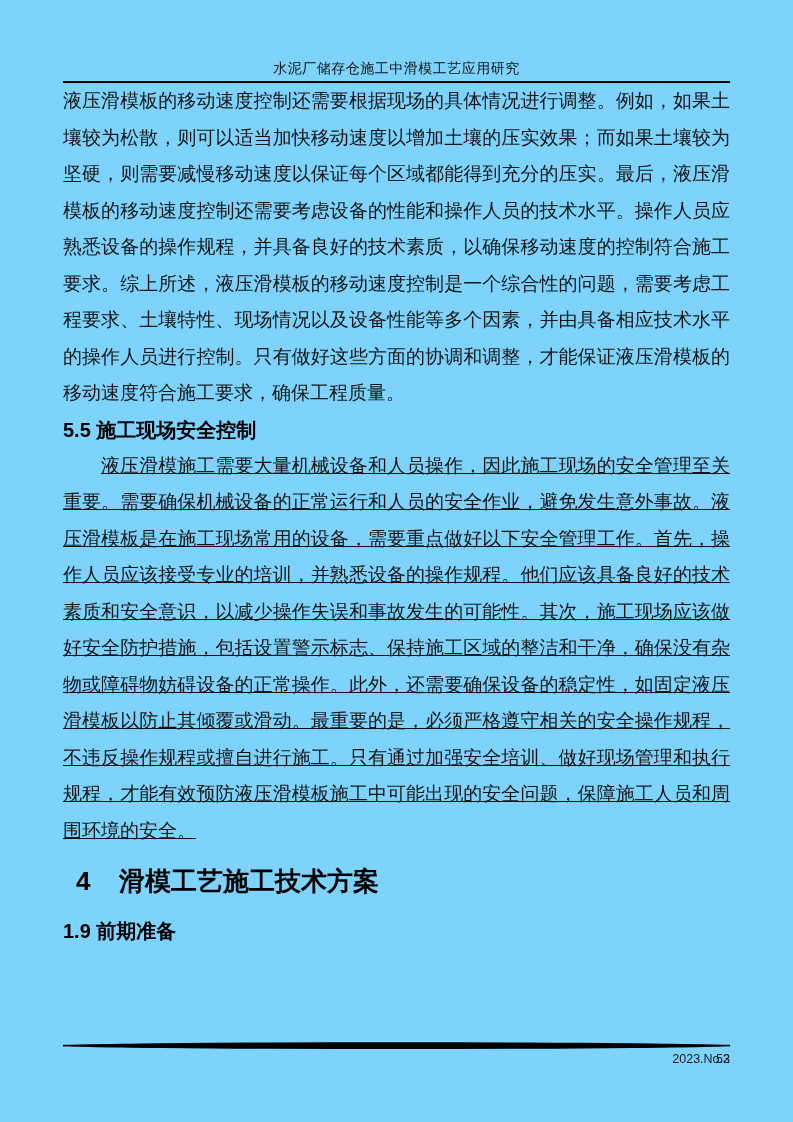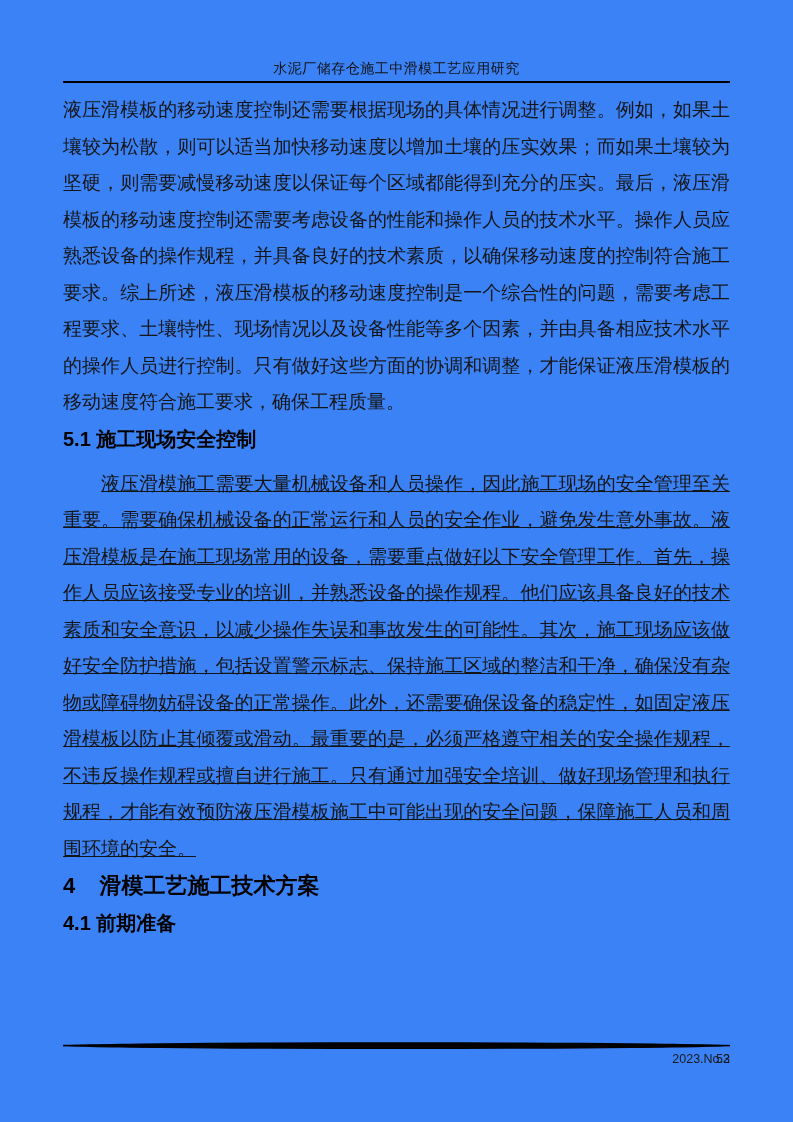--- a/index.html
+++ b/index.html
@@ -16,7 +16,7 @@
     height: 1122px;
     box-sizing: border-box;
     padding: 58px 63px 0 63px;
-    background: #3b82f6;
+    background: #7dd3fc;
     color: #000000;
     font-family: "Liberation Serif", "DejaVu Serif", serif;
   }

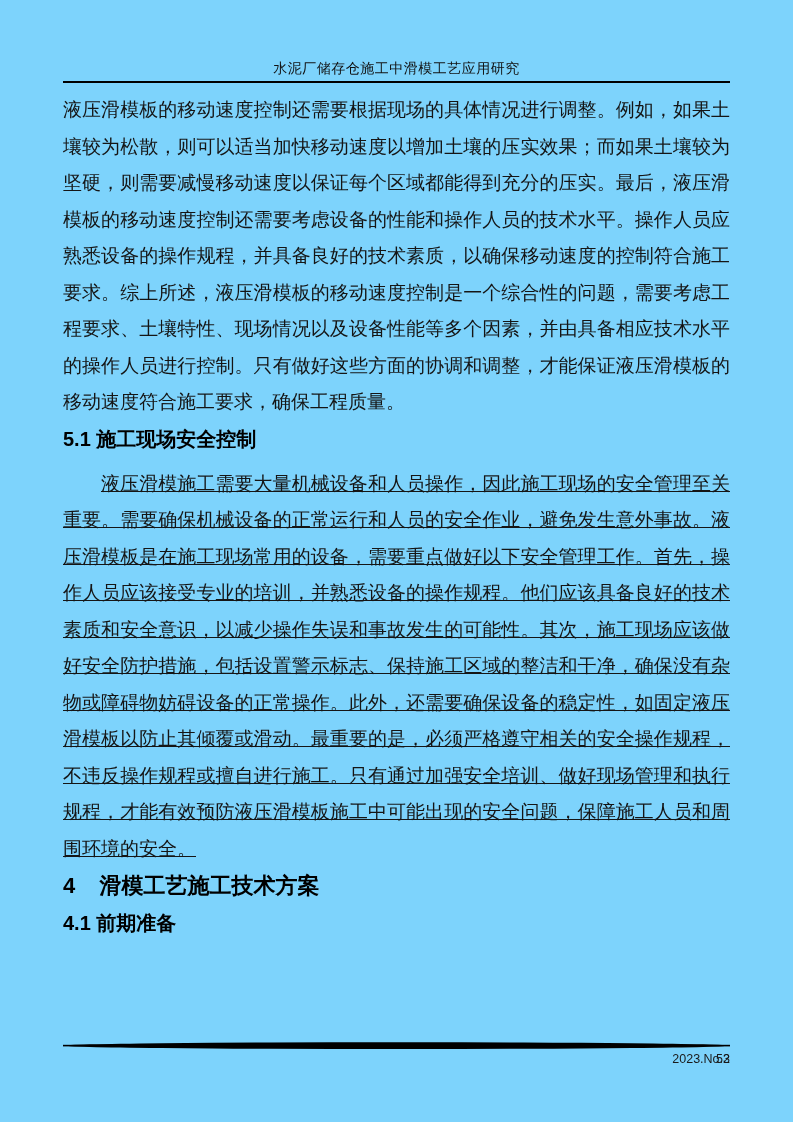--- a/index.html
+++ b/index.html
@@ -34,7 +34,7 @@
     margin: 2px 0 0 0;
   }
   .body-text {
-    margin: 9px 0 0 0;
+    margin: 0 0 0 0;
     font-size: 19px;
     line-height: 36.5px;
     text-align: justify;

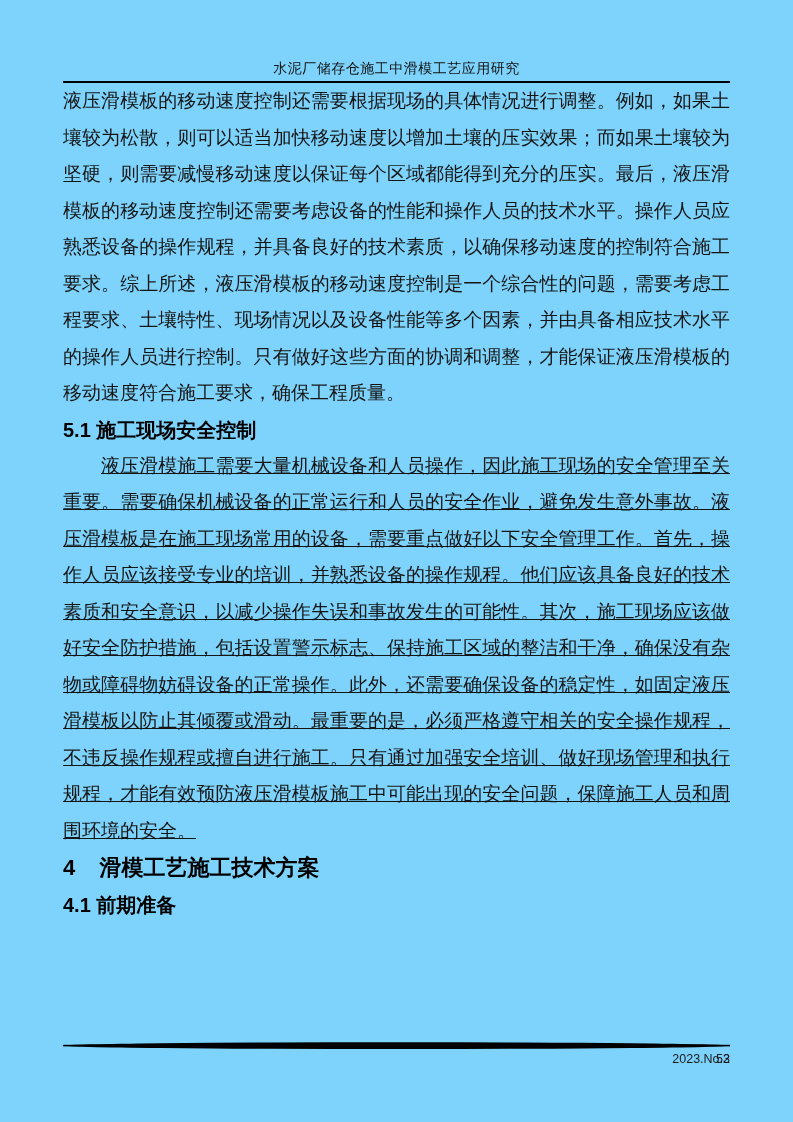--- a/index.html
+++ b/index.html
@@ -98,7 +98,7 @@
 
   <p class="body-text">液压滑模板的移动速度控制还需要根据现场的具体情况进行调整。例如，如果土壤较为松散，则可以适当加快移动速度以增加土壤的压实效果；而如果土壤较为坚硬，则需要减慢移动速度以保证每个区域都能得到充分的压实。最后，液压滑模板的移动速度控制还需要考虑设备的性能和操作人员的技术水平。操作人员应熟悉设备的操作规程，并具备良好的技术素质，以确保移动速度的控制符合施工要求。综上所述，液压滑模板的移动速度控制是一个综合性的问题，需要考虑工程要求、土壤特性、现场情况以及设备性能等多个因素，并由具备相应技术水平的操作人员进行控制。只有做好这些方面的协调和调整，才能保证液压滑模板的移动速度符合施工要求，确保工程质量。</p>
 
-  <h3 class="heading-l2">5.1 施工现场安全控制</h3>
+  <h3 class="heading-l2">5.5 施工现场安全控制</h3>
 
   <p class="body-text indent">液压滑模施工需要大量机械设备和人员操作，因此施工现场的安全管理至关重要。需要确保机械设备的正常运行和人员的安全作业，避免发生意外事故。液压滑模板是在施工现场常用的设备，需要重点做好以下安全管理工作。首先，操作人员应该接受专业的培训，并熟悉设备的操作规程。他们应该具备良好的技术素质和安全意识，以减少操作失误和事故发生的可能性。其次，施工现场应该做好安全防护措施，包括设置警示标志、保持施工区域的整洁和干净，确保没有杂物或障碍物妨碍设备的正常操作。此外，还需要确保设备的稳定性，如固定液压滑模板以防止其倾覆或滑动。最重要的是，必须严格遵守相关的安全操作规程，不违反操作规程或擅自进行施工。只有通过加强安全培训、做好现场管理和执行规程，才能有效预防液压滑模板施工中可能出现的安全问题，保障施工人员和周围环境的安全。</p>
 

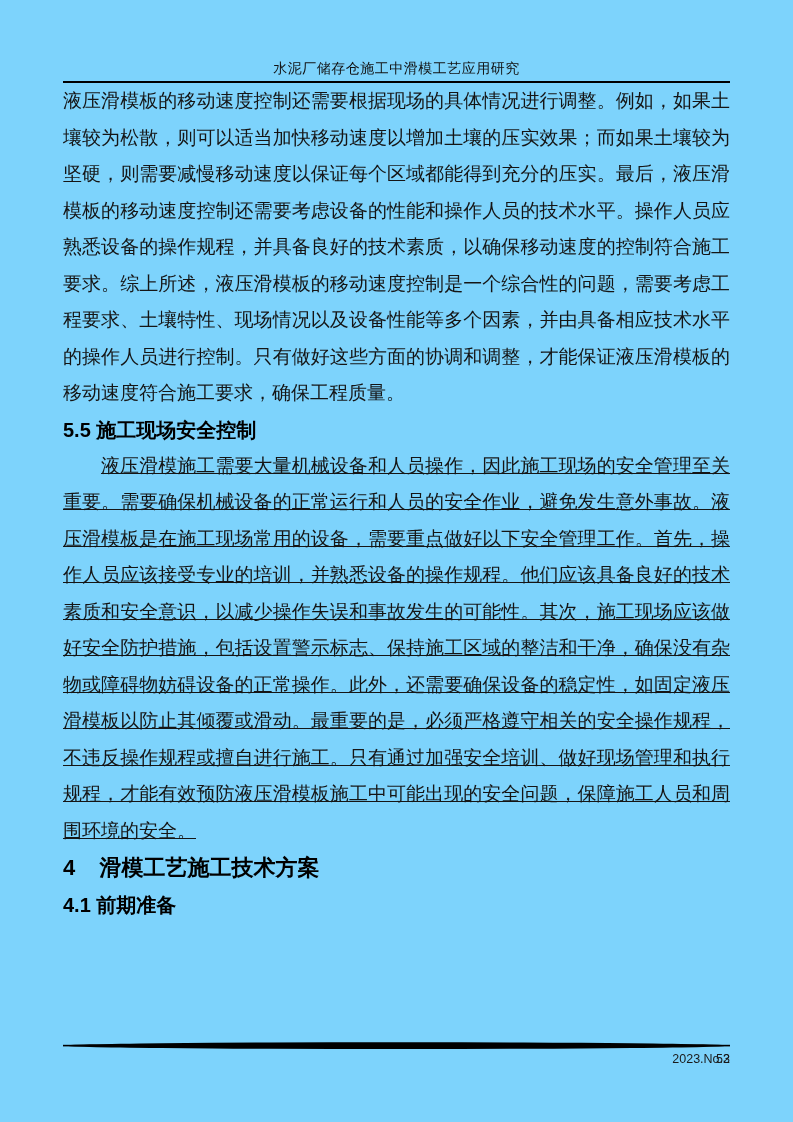--- a/index.html
+++ b/index.html
@@ -51,10 +51,10 @@
     color: #000000;
   }
   .heading-l1 {
-    margin: 0;
+    margin: 13px;
     font-family: "Liberation Sans", "DejaVu Sans", sans-serif;
     font-weight: bold;
-    font-size: 22px;
+    font-size: 26px;
     line-height: 38px;
     color: #000000;
   }

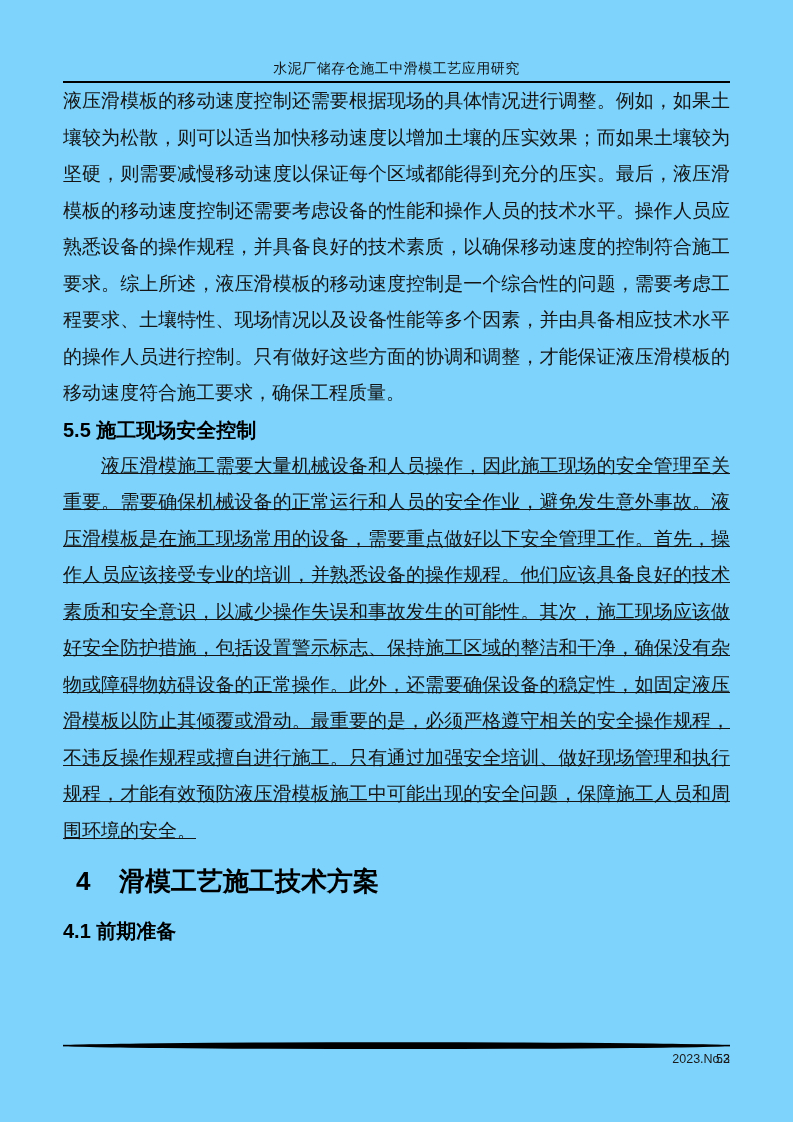--- a/index.html
+++ b/index.html
@@ -106,7 +106,7 @@
     <span class="h-num">4</span><span>滑模工艺施工技术方案</span>
   </h2>
 
-  <h3 class="heading-l2">4.1 前期准备</h3>
+  <h3 class="heading-l2">1.9 前期准备</h3>
 
 
   <div class="page-footer">

